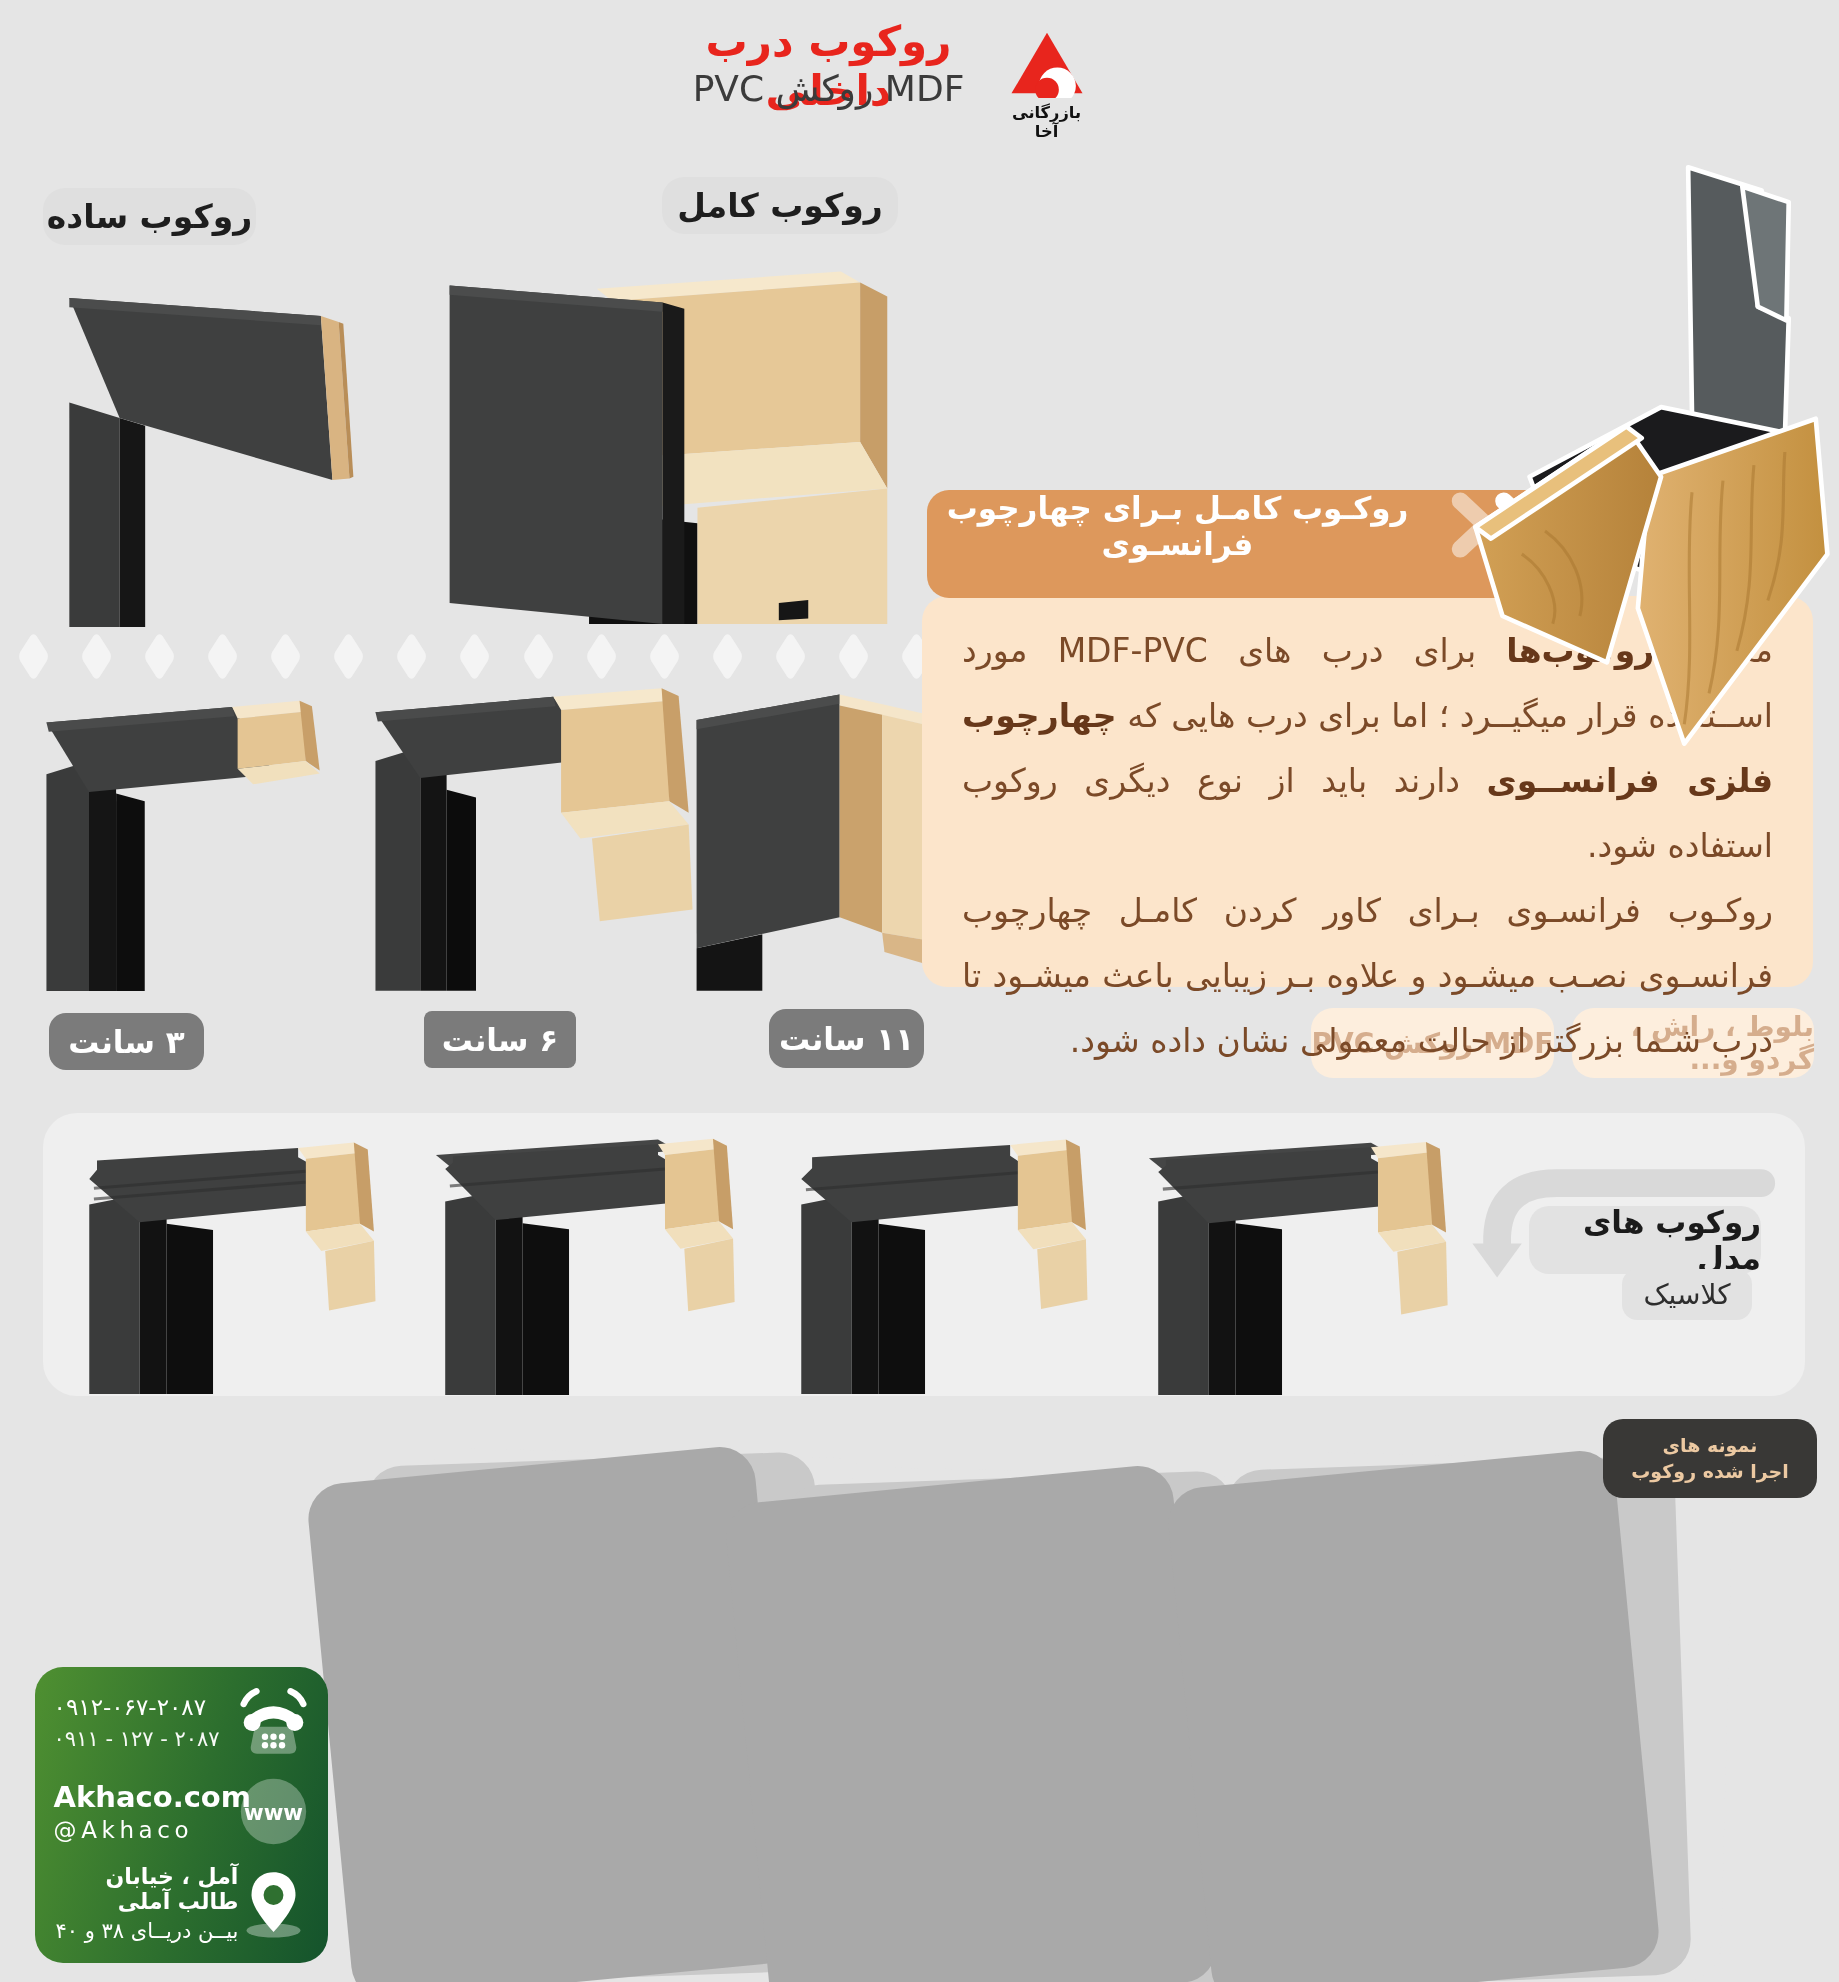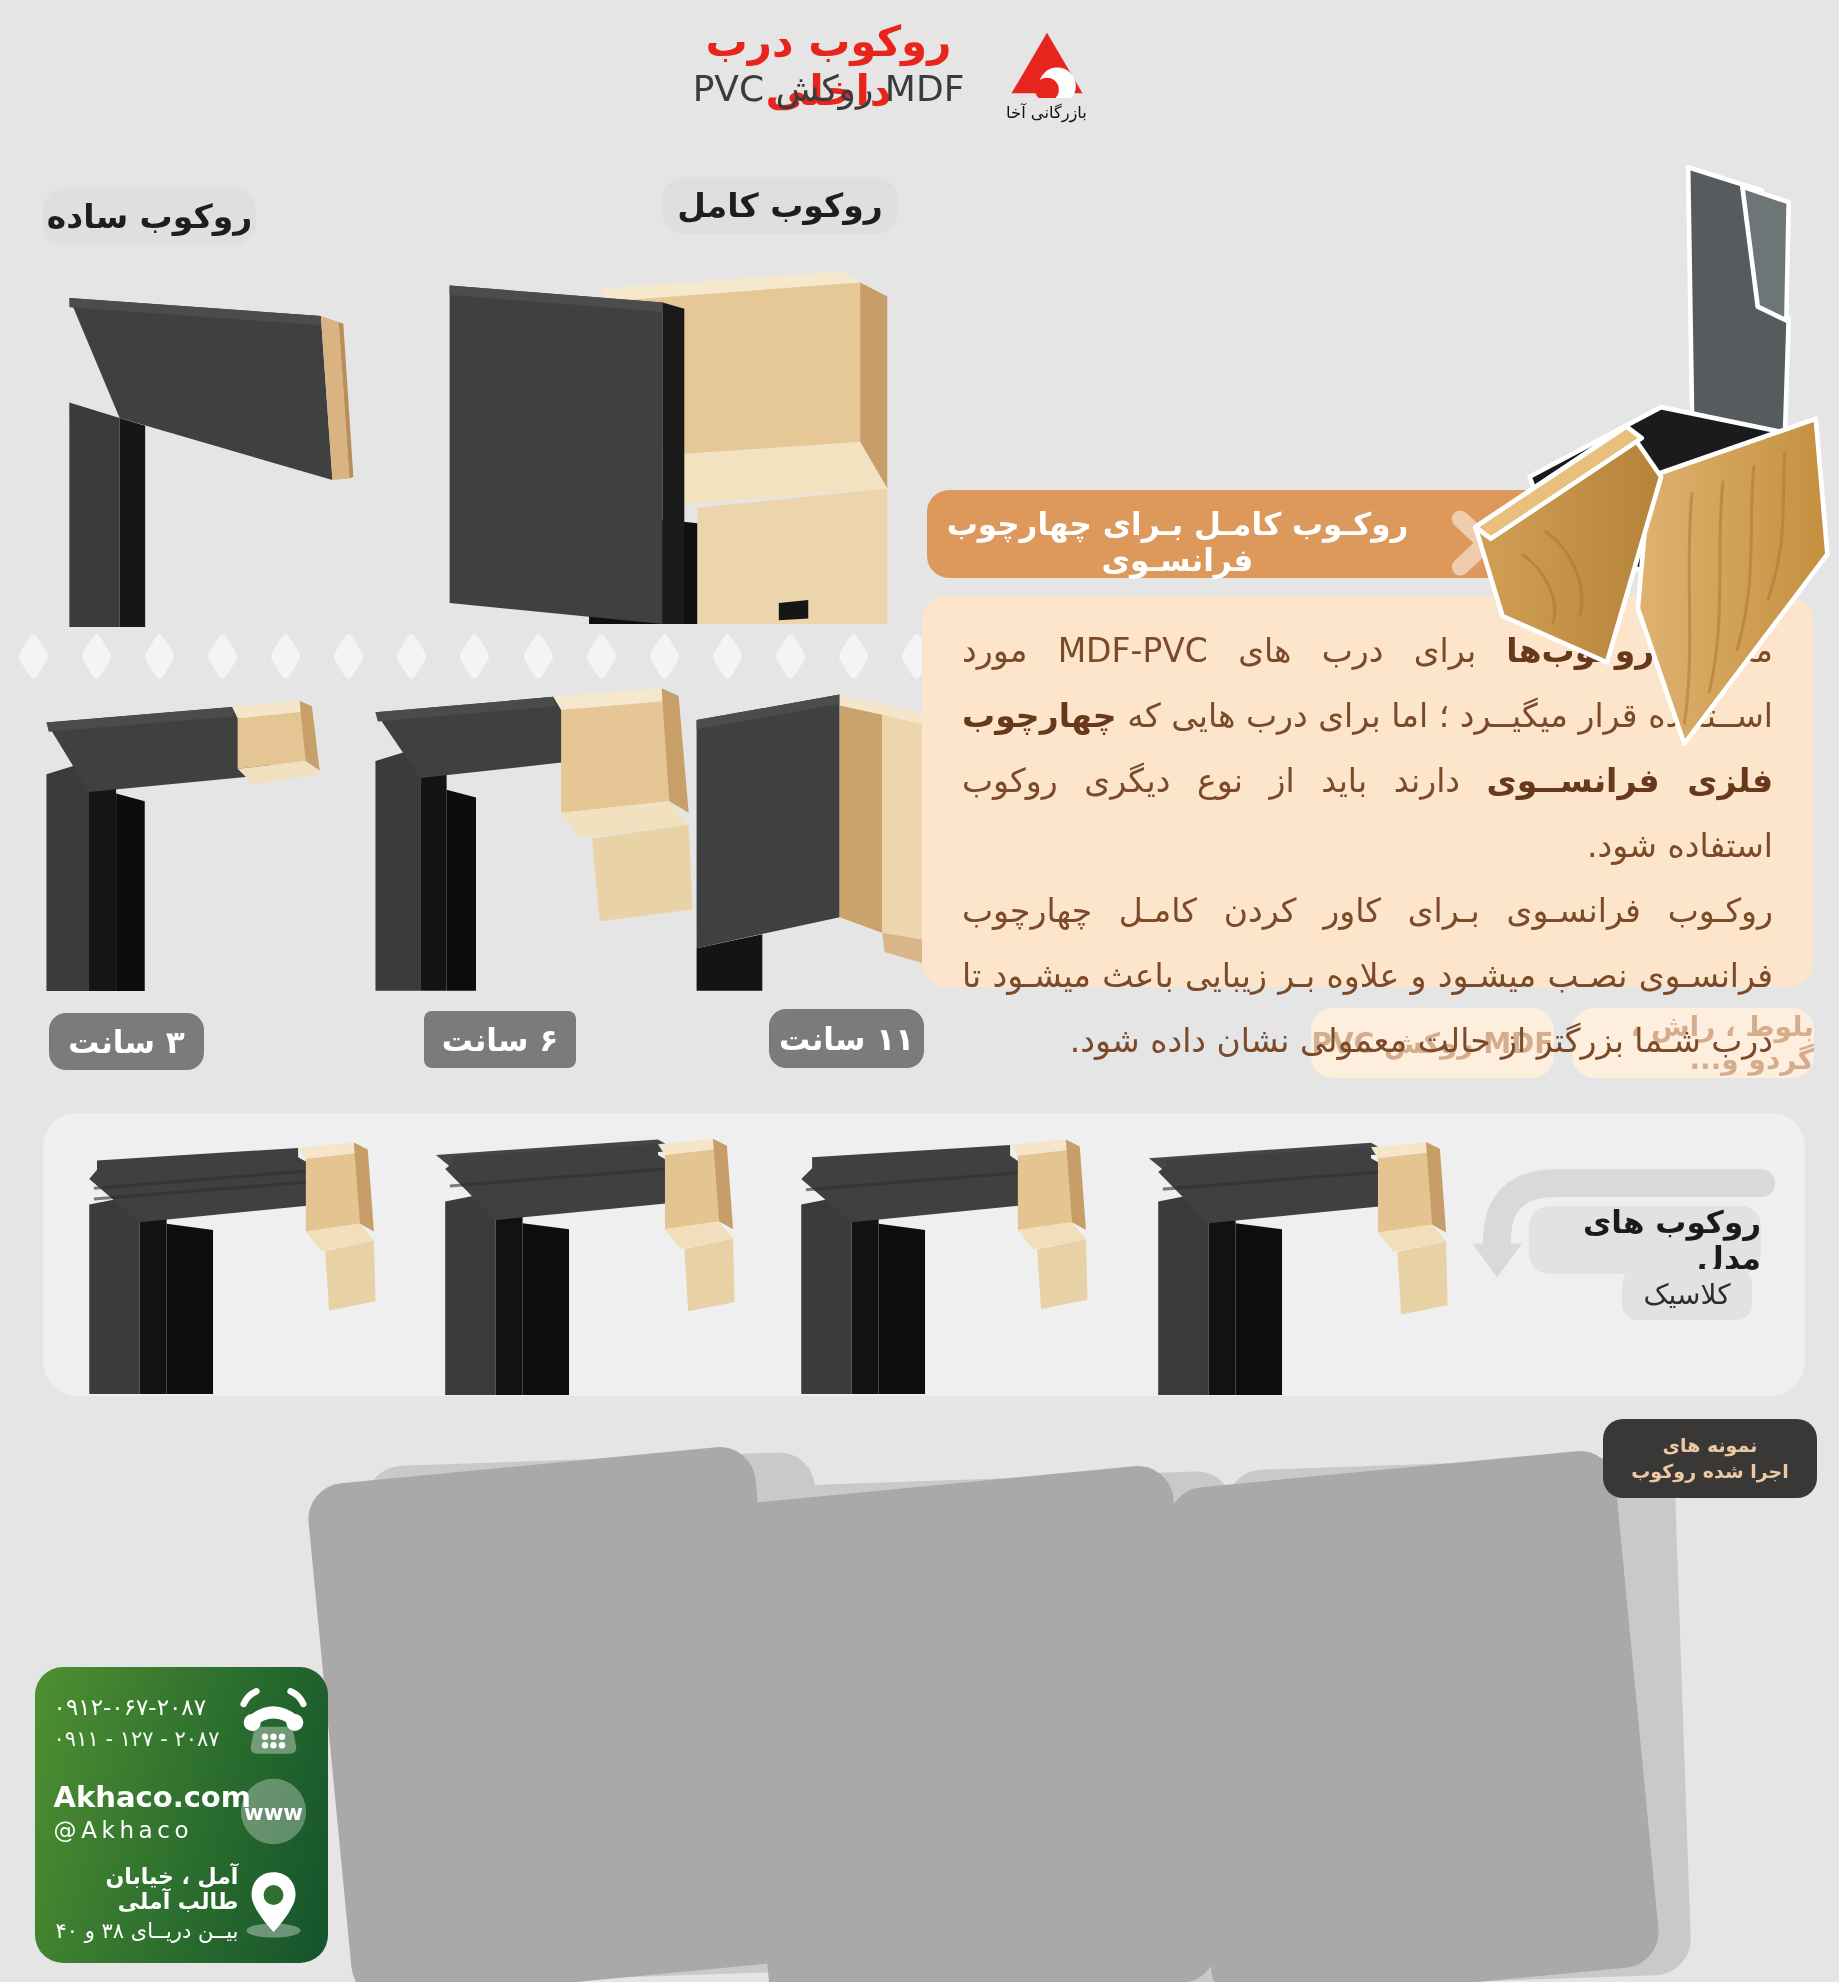--- a/index.html
+++ b/index.html
@@ -10,7 +10,7 @@
   .title{right:844px;top:17px;width:333px;text-align:center;font-size:42px;font-weight:bold;color:#e8251d;direction:rtl;}
   .subtitle{right:844px;top:68px;width:333px;text-align:center;font-size:36px;color:#3b3b3b;direction:rtl;}
   .logo{left:1001px;top:31px;width:91px;text-align:center;}
-  .logo-caption{font-size:16.3px;font-weight:normal;color:#111;margin-top:1.5px;direction:rtl;}
+  .logo-caption{font-size:16.3px;font-weight:bold;color:#111;margin-top:1.5px;direction:rtl;}
   
   .gpill{background:#dfdfdf;border-radius:22px;color:#1e1e1e;font-weight:bold;font-size:33px;
          display:flex;align-items:center;justify-content:center;direction:rtl;}

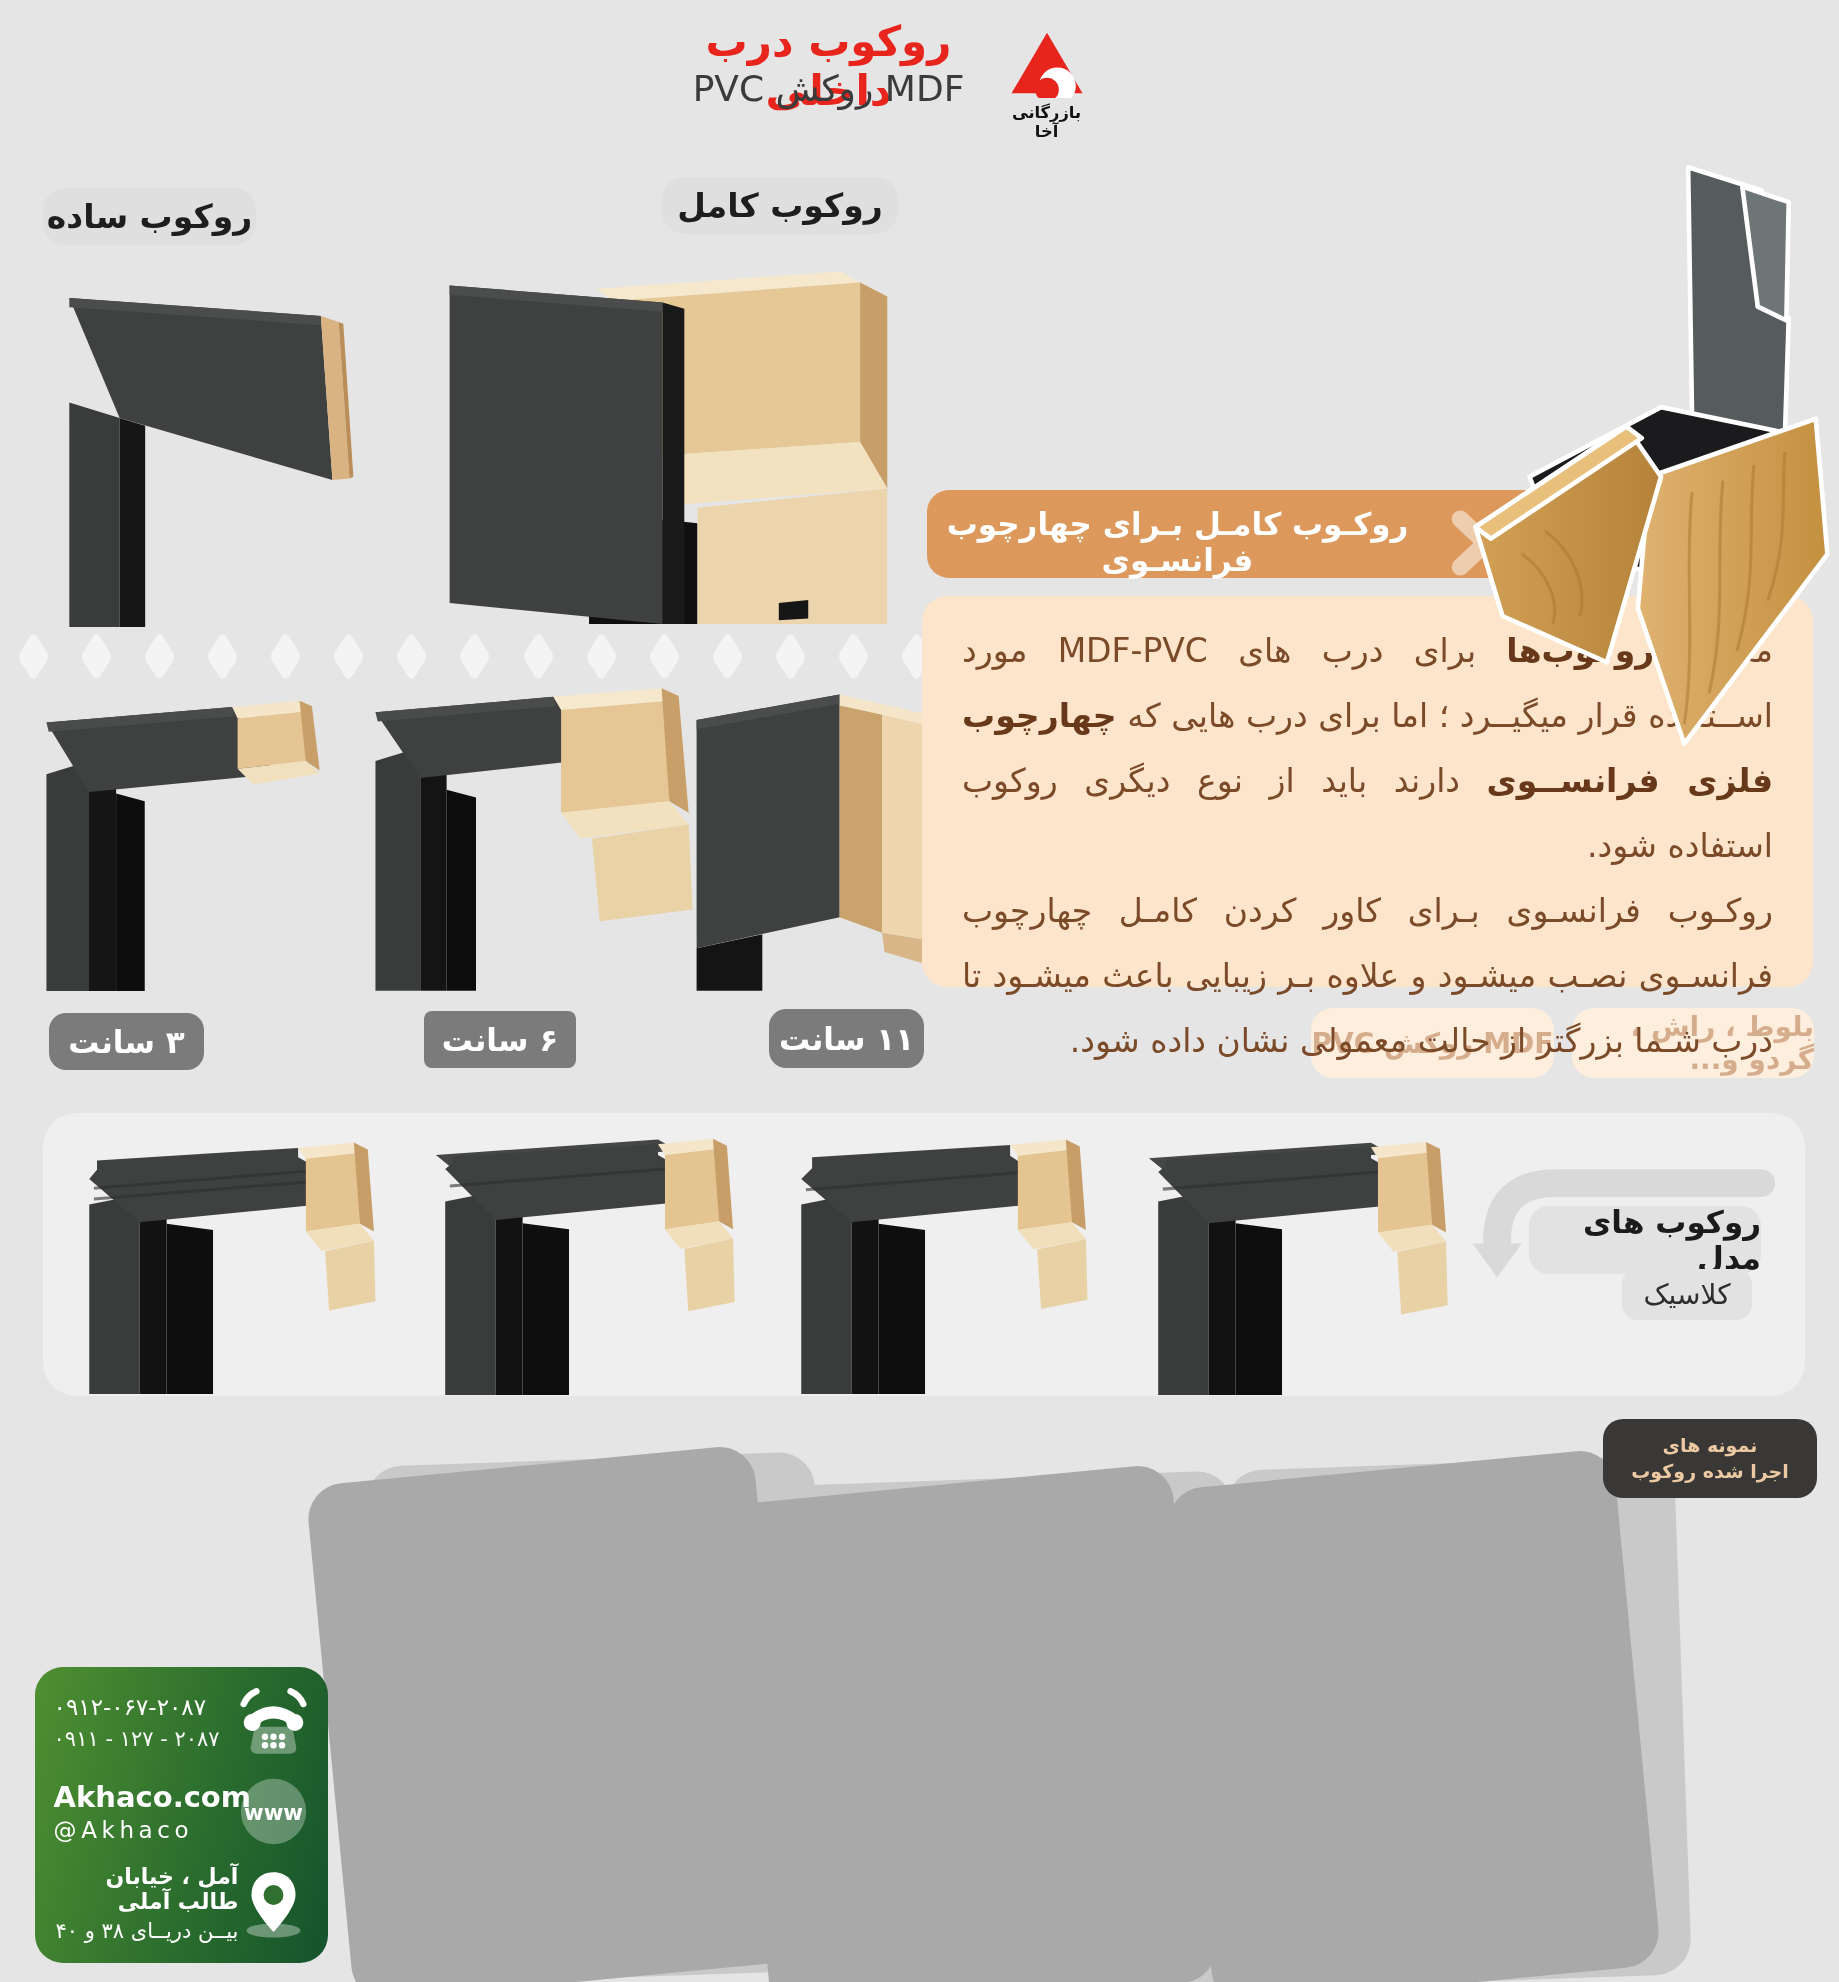--- a/index.html
+++ b/index.html
@@ -26,8 +26,8 @@
   .divider{left:22px;top:637px;width:906px;height:39px;display:flex;justify-content:space-between;align-items:center;}
   .diamond{width:23px;height:23px;background:#f4f4f4;border-radius:4.6px;transform:scaleY(1.55) rotate(45deg);}
   
-  .banner{left:927px;top:490px;width:664px;height:88px;background:#dd985c;border-radius:22px;
-          display:flex;align-items:flex-end;z-index:2;}
+  .banner{left:927px;top:490px;width:664px;height:108px;background:#dd985c;border-radius:22px;
+          display:flex;align-items:flex-start;z-index:2;}
   .banner-text{flex:1;text-align:center;color:#fff;font-weight:bold;font-size:31px;direction:rtl;padding-right:23px;}
   .banner-chevrons{width:97px;height:70px;margin-right:43px;flex:0 0 auto;}
   

